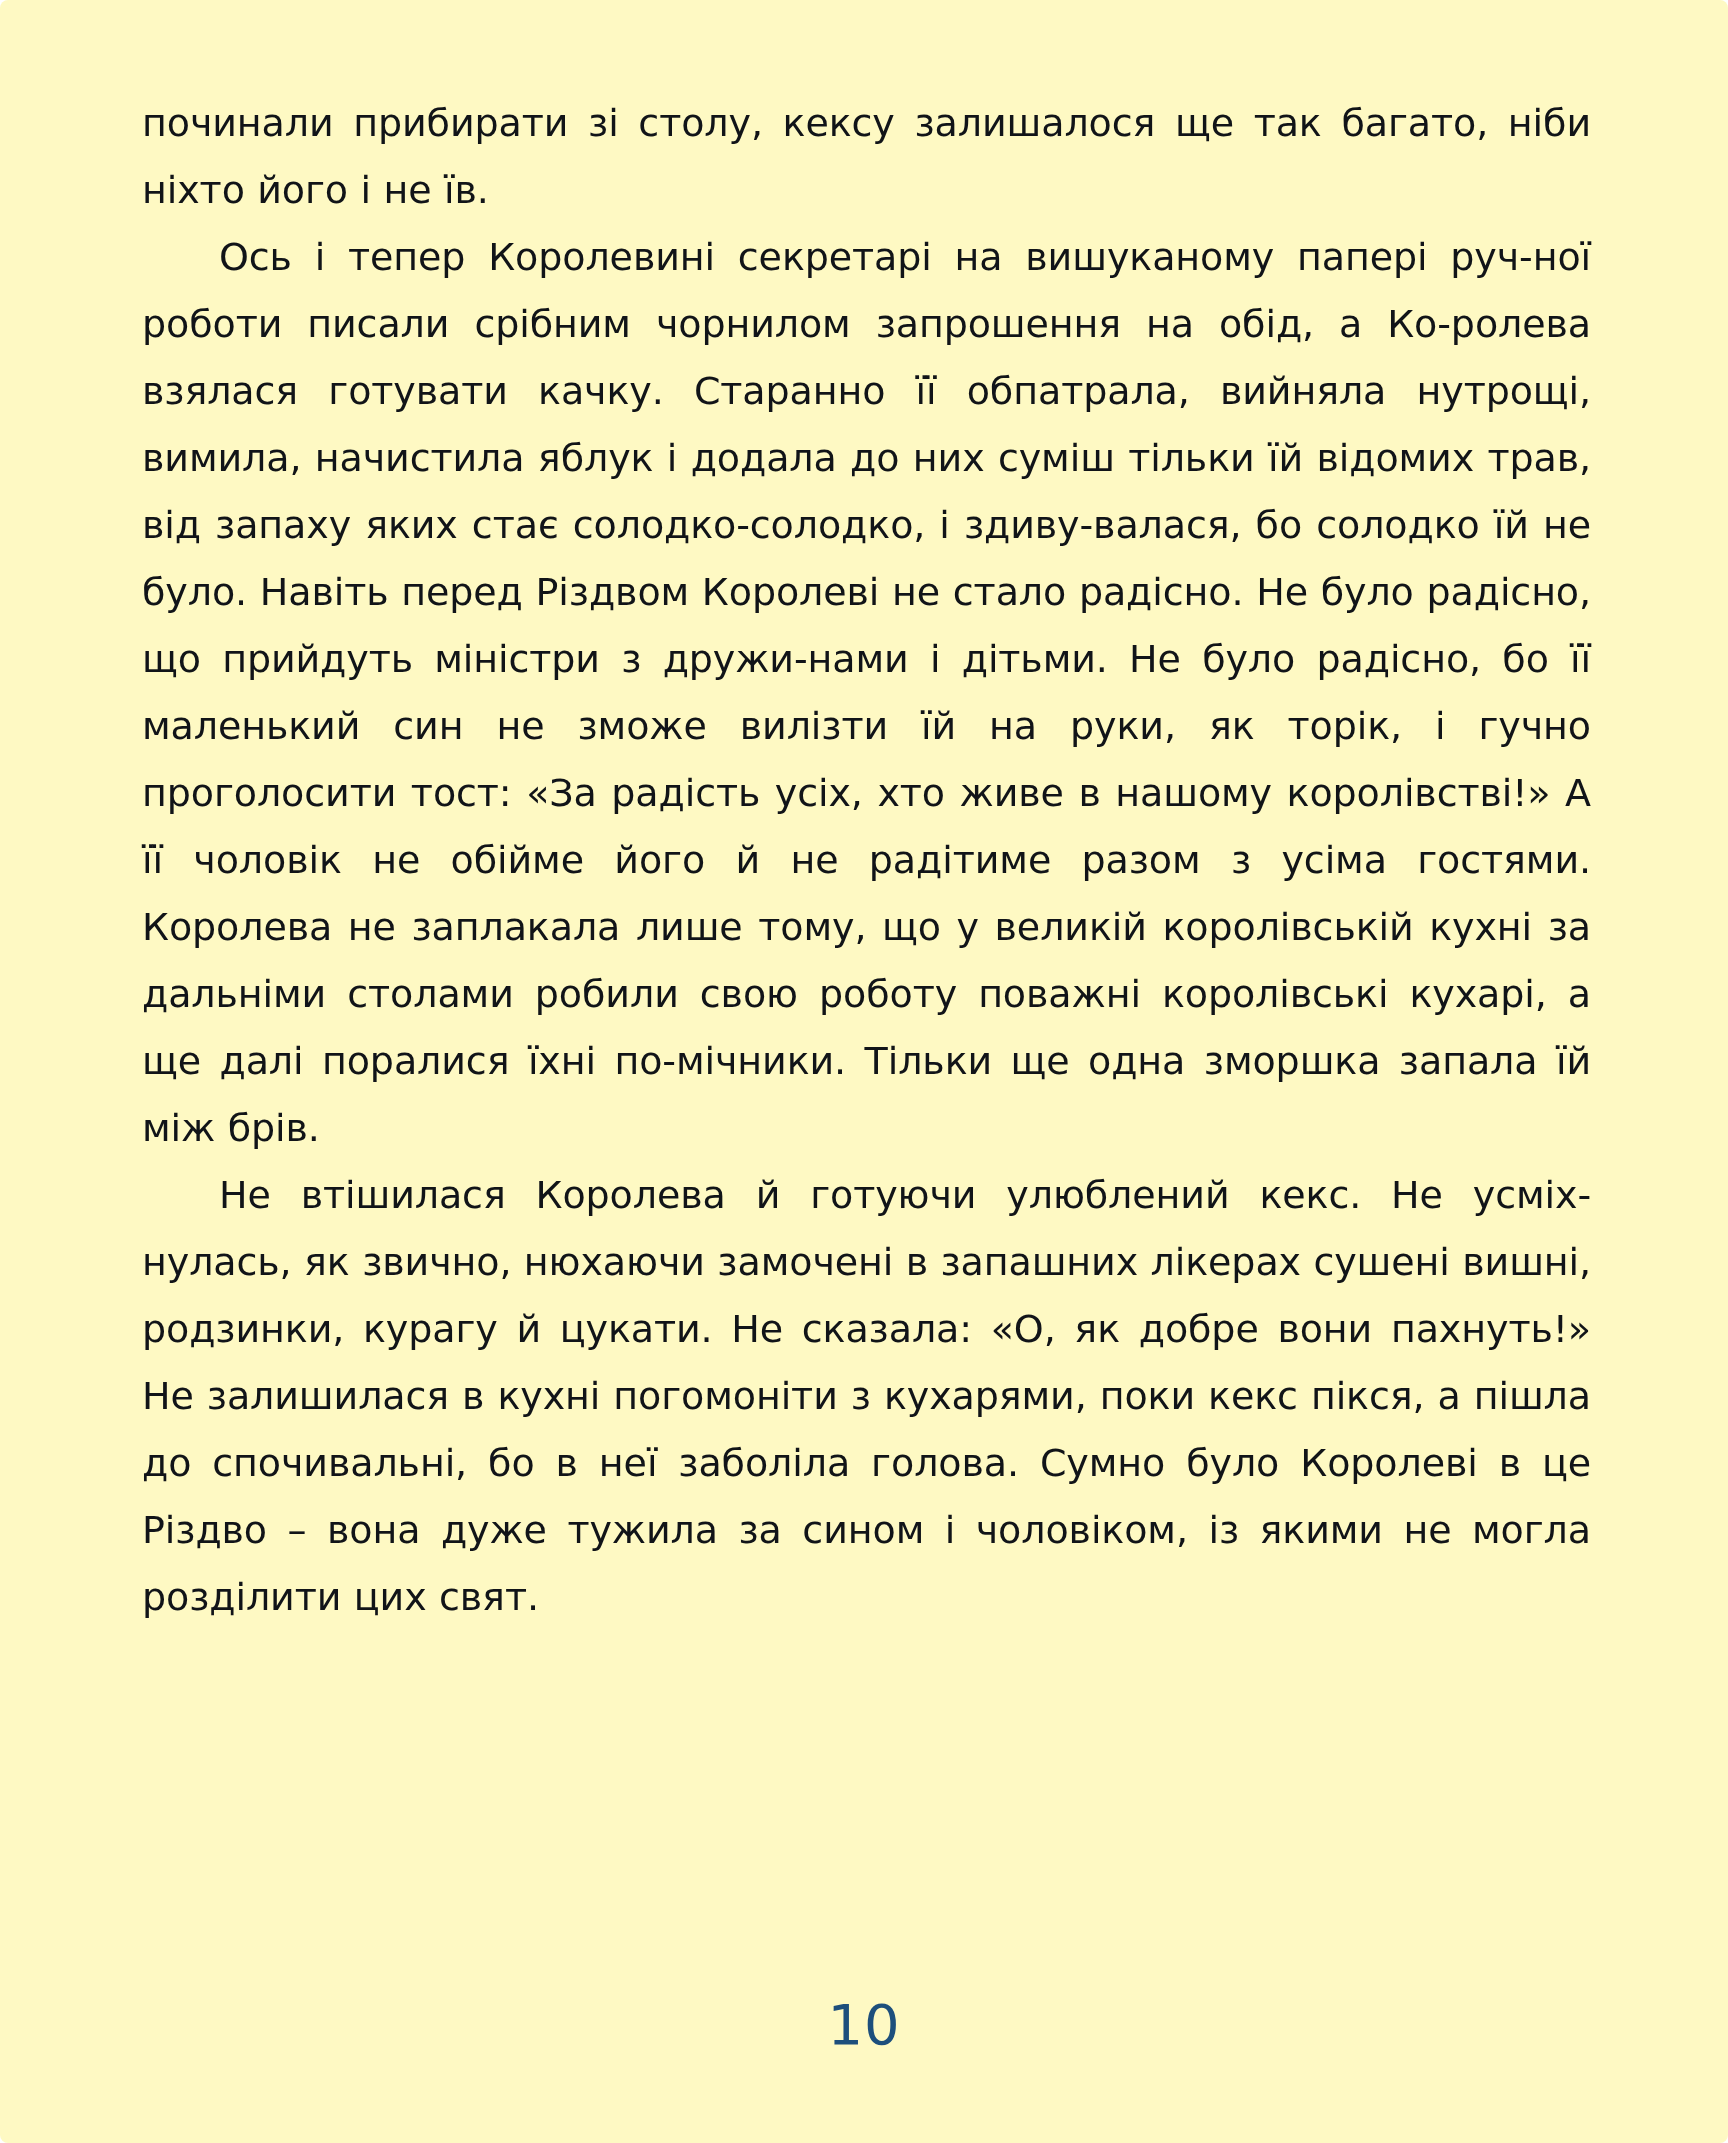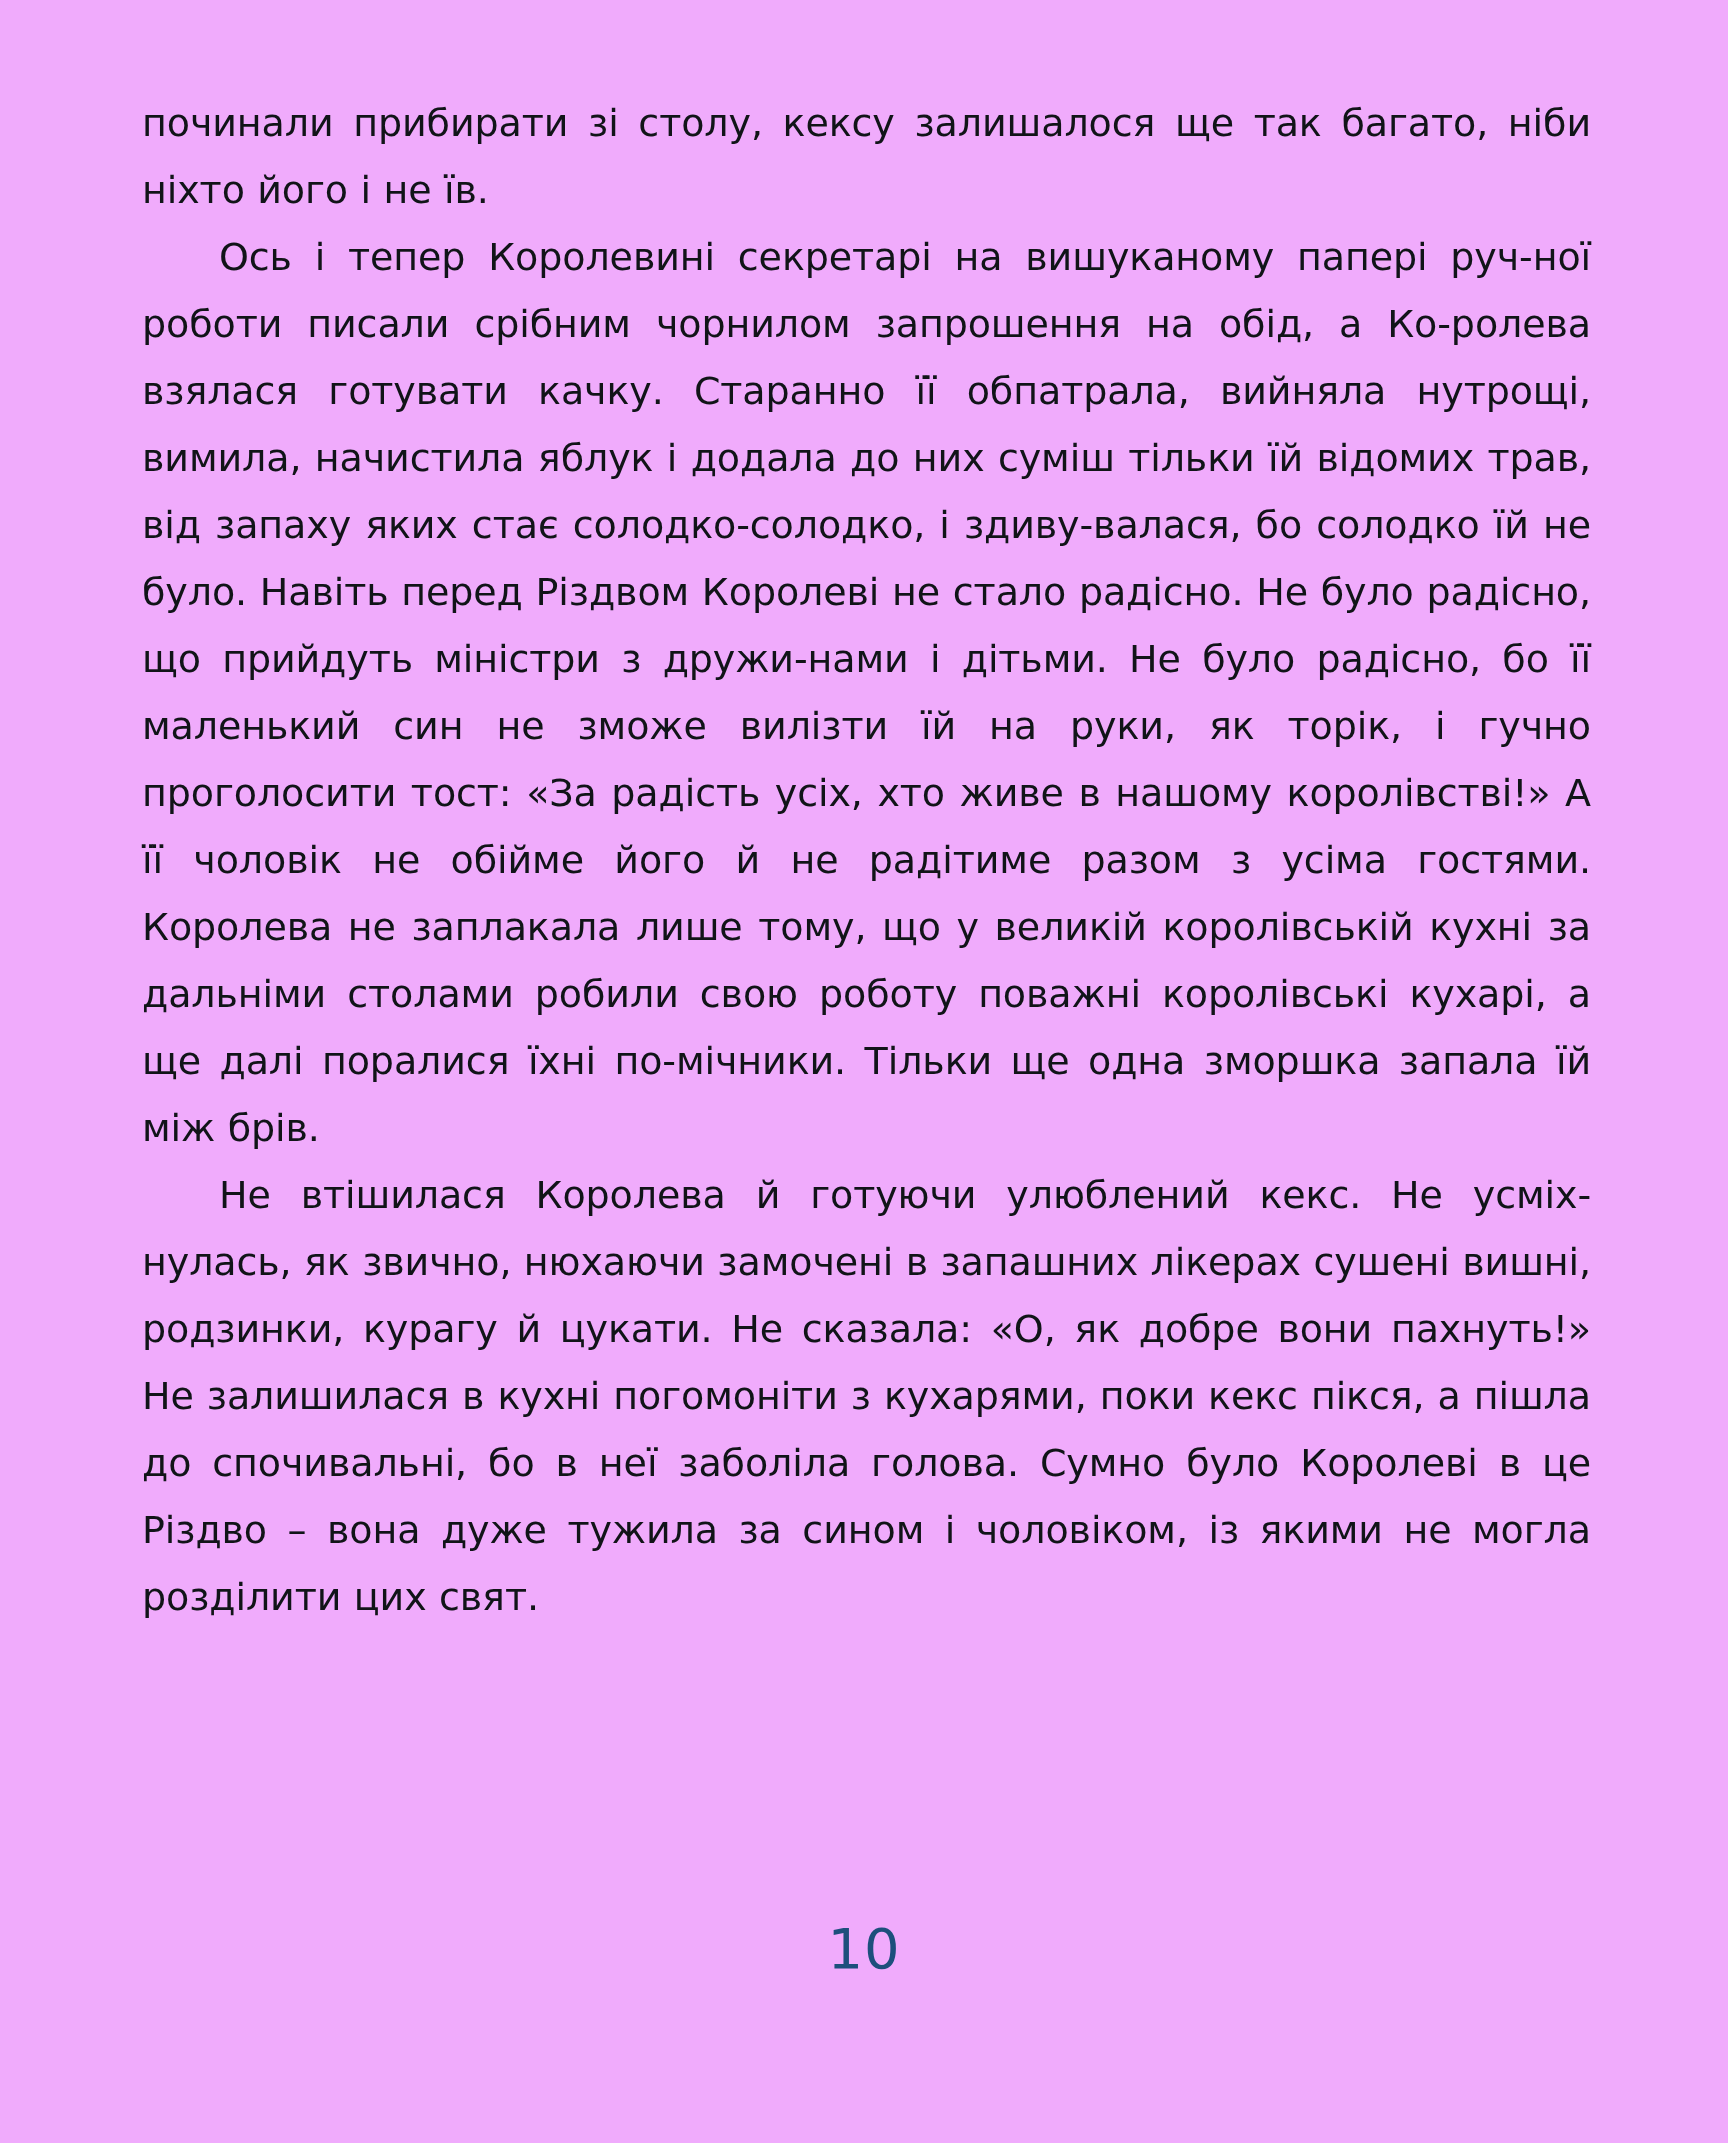--- a/index.html
+++ b/index.html
@@ -12,9 +12,10 @@
     width: 1728px;
     height: 2143px;
     margin: 0 auto;
-    background: #f0abfc;
+    background: #fef9c3;
     box-sizing: border-box;
     overflow: hidden;
+    border-radius: 8px;
   }
   .text-column {
     position: absolute;

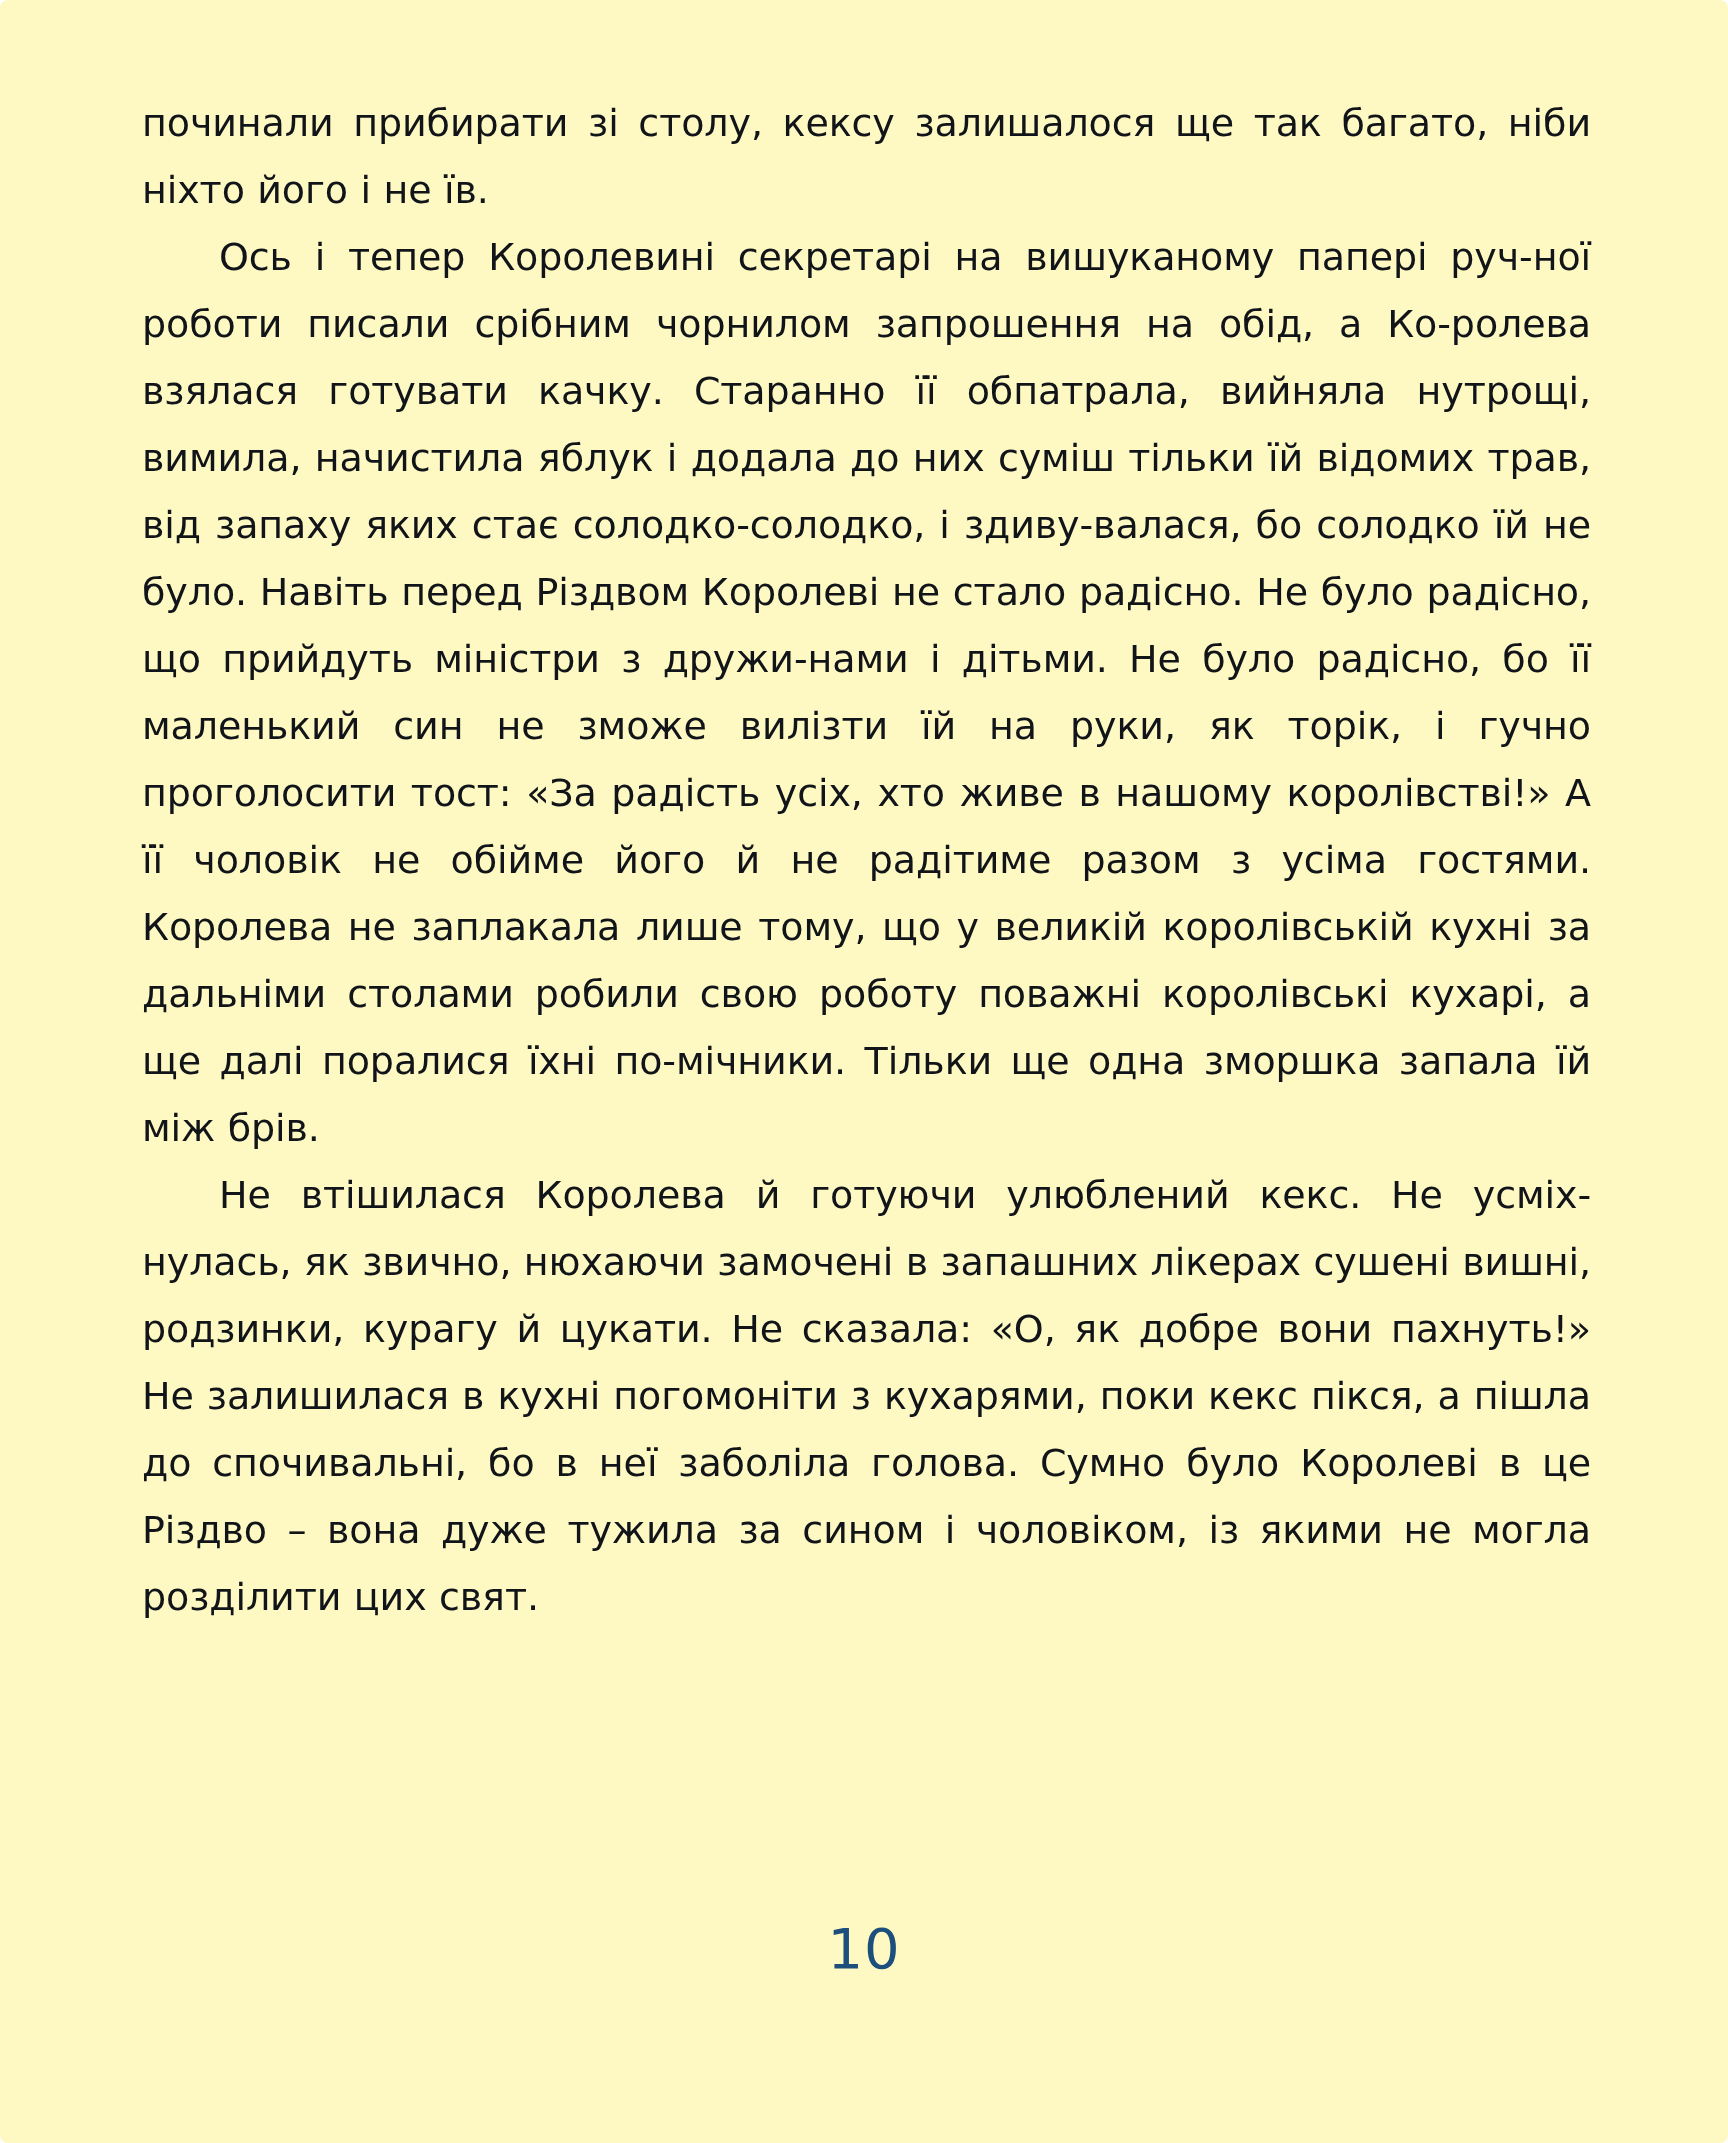--- a/index.html
+++ b/index.html
@@ -45,7 +45,7 @@
     position: absolute;
     left: 0;
     right: 0;
-    top: 1916px;
+    top: 1992px;
     text-align: center;
     font-family: "DejaVu Sans", sans-serif;
     font-size: 56px;

